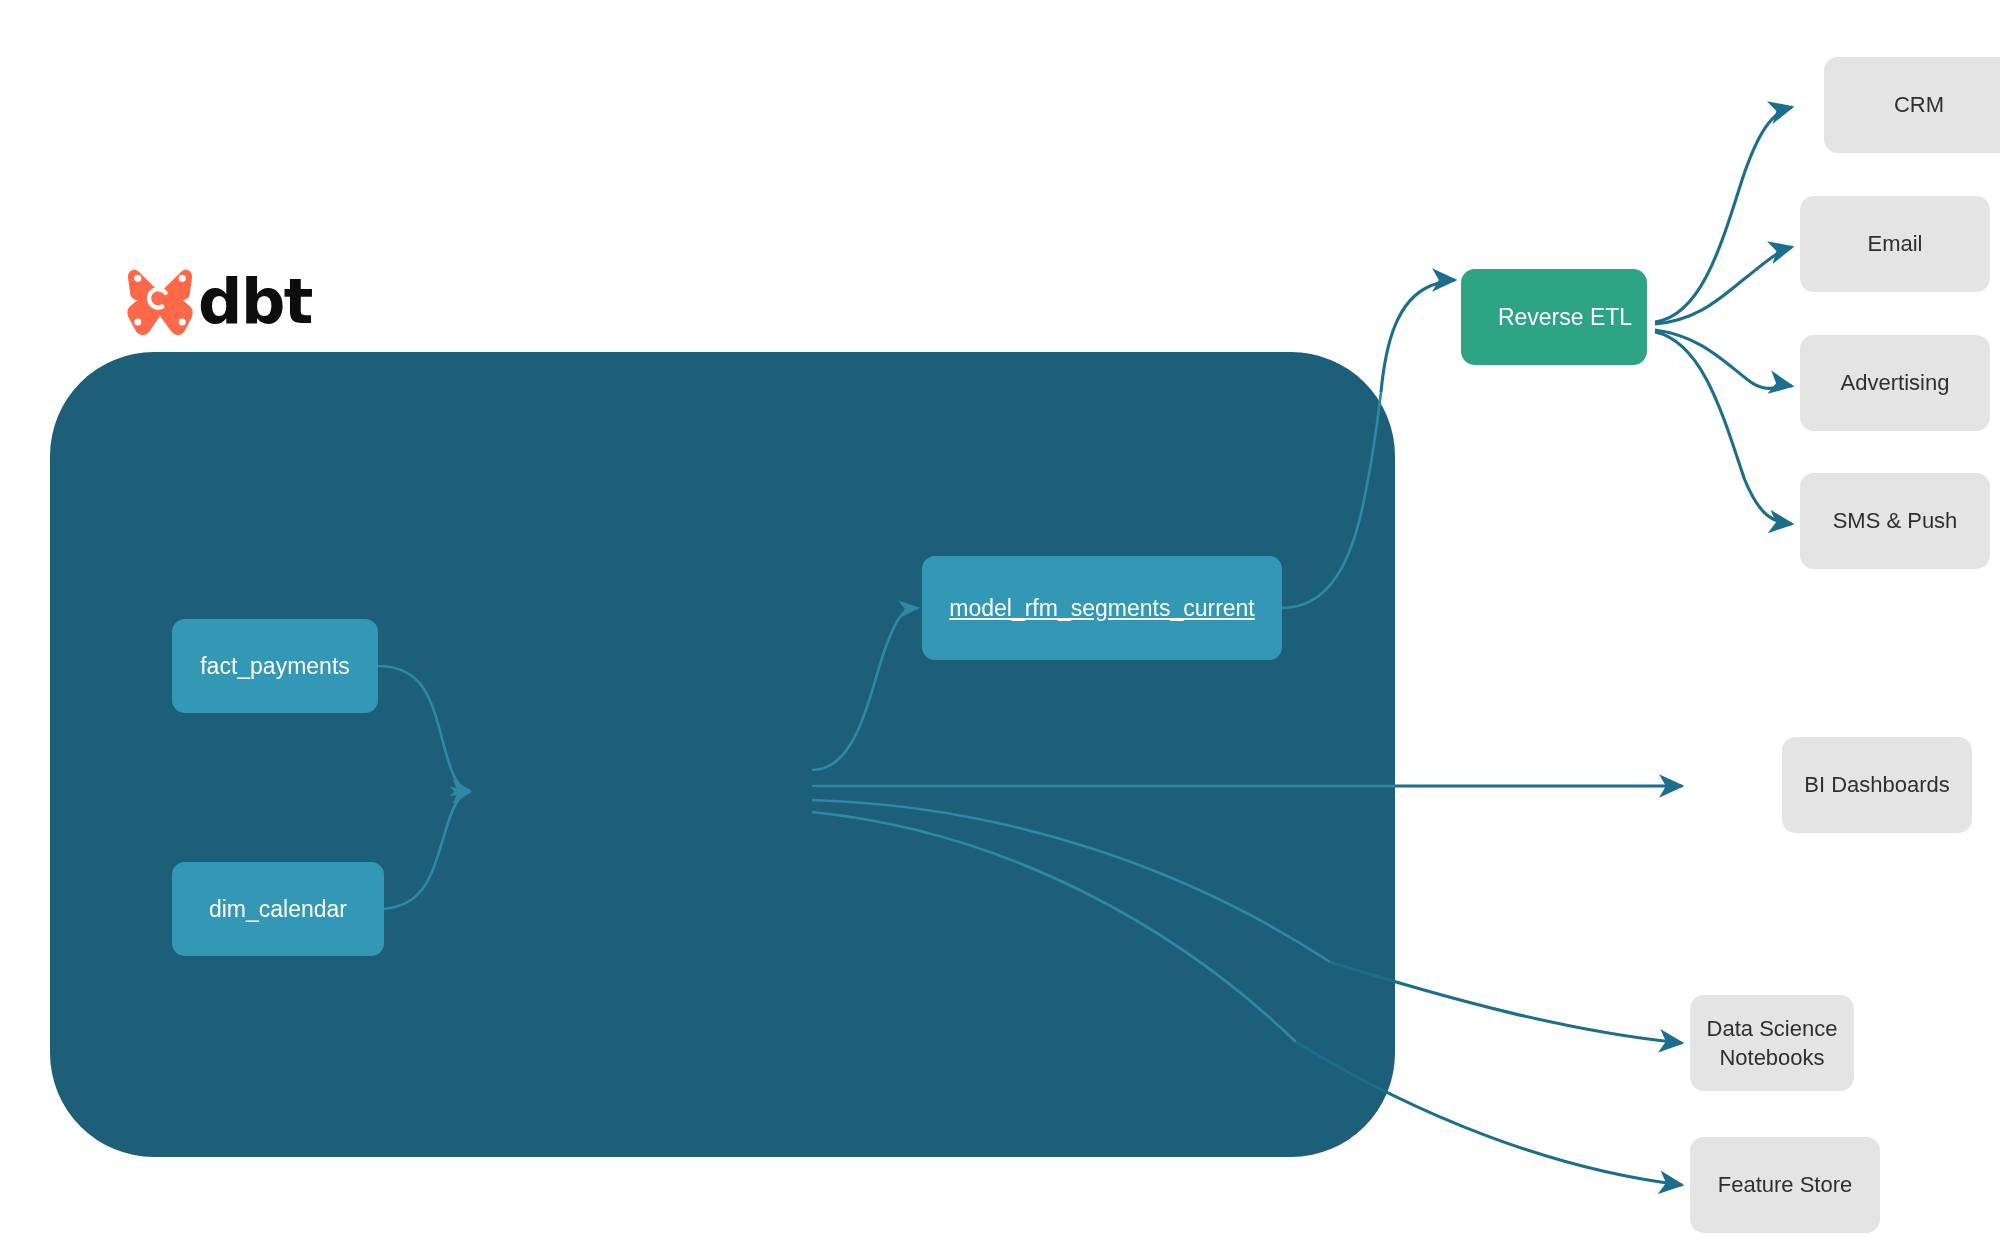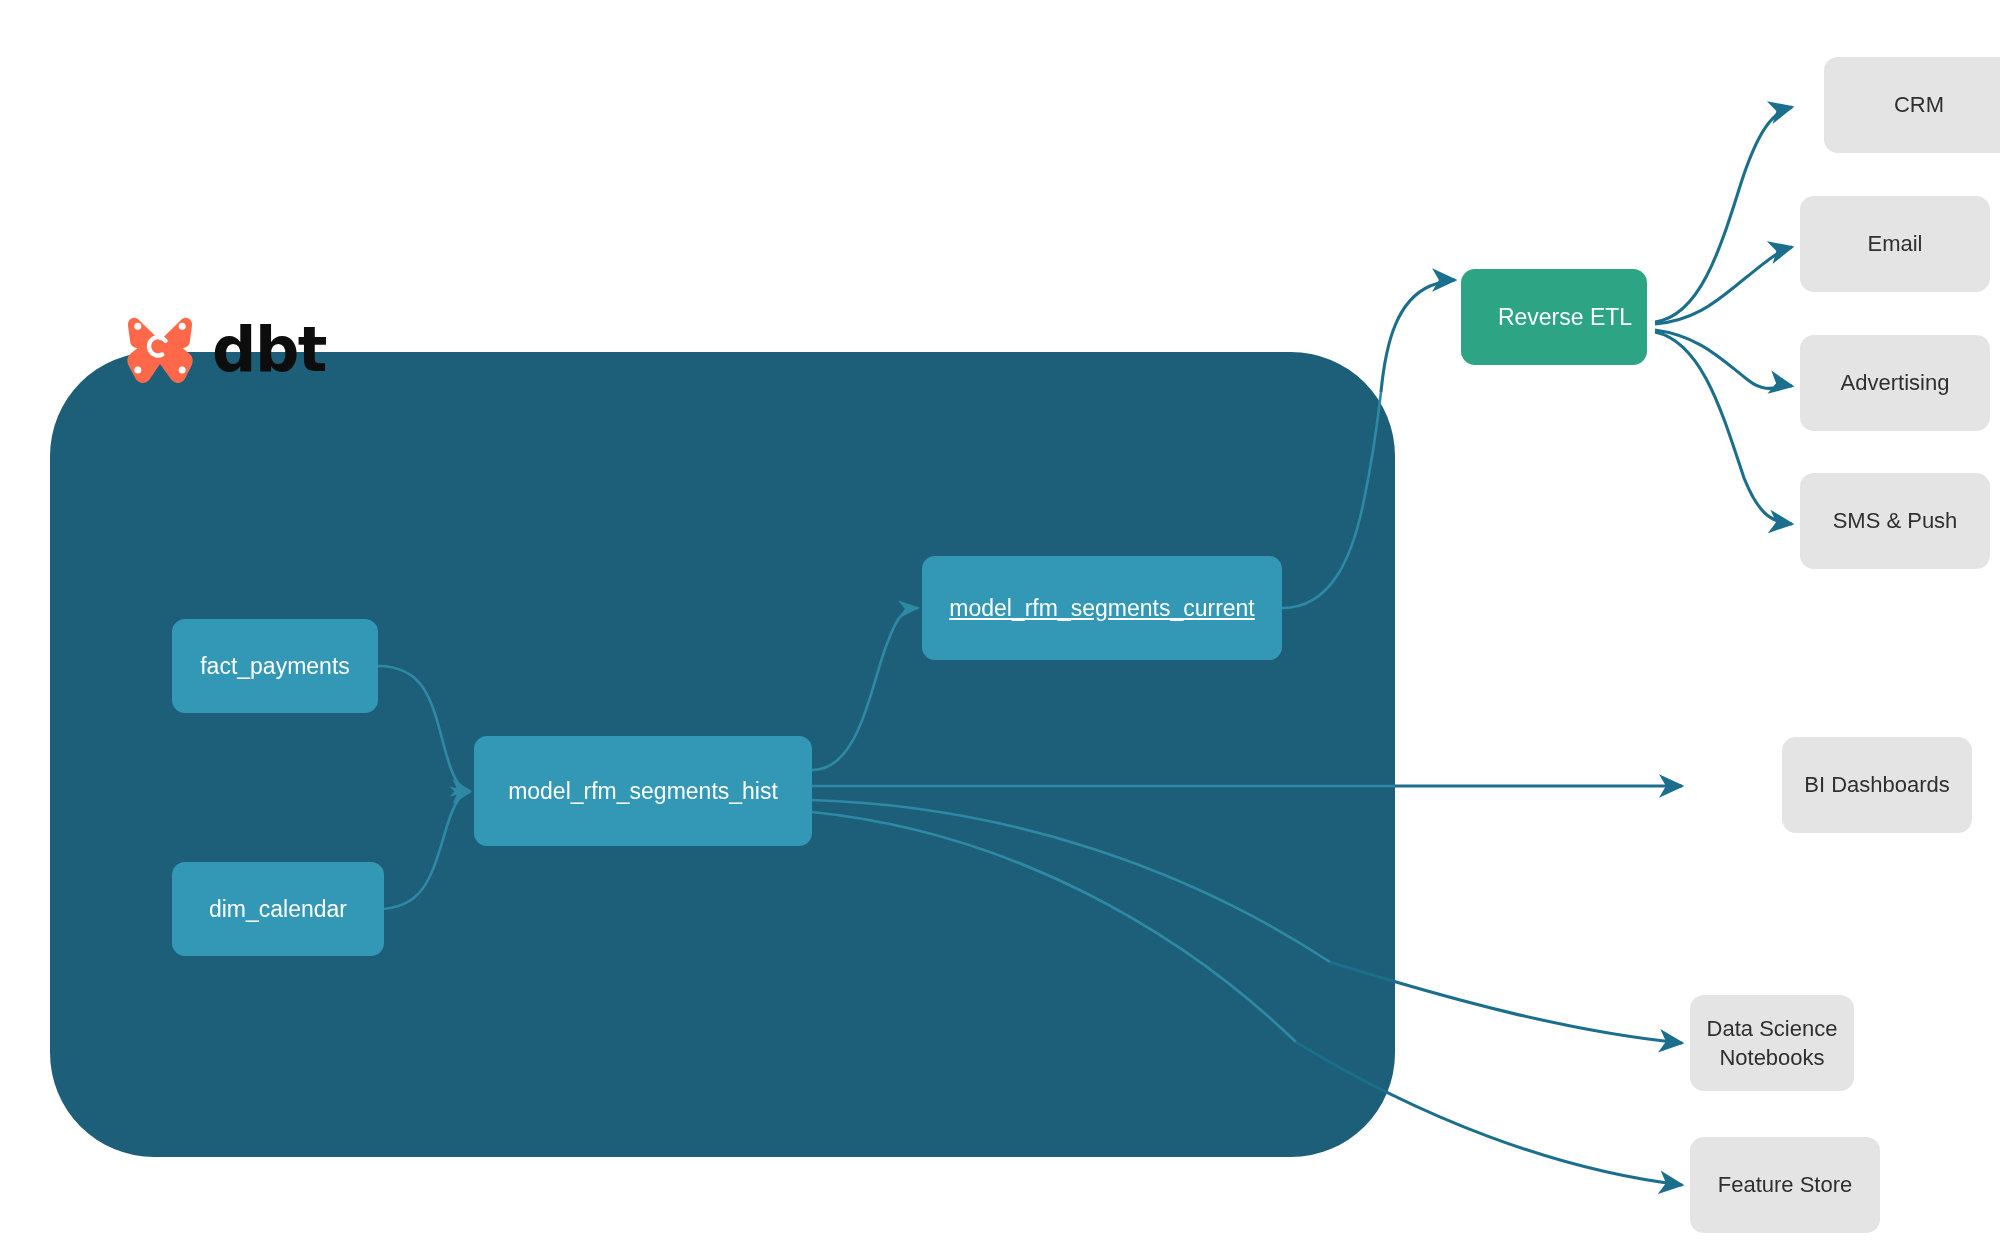--- a/index.html
+++ b/index.html
@@ -31,8 +31,6 @@
     top: 262px;
     display: flex;
     align-items: center;
-    gap: 14px;
-    margin-top: 48px;
   }
   #brand .wordmark {
     font-family: "DejaVu Sans", sans-serif;

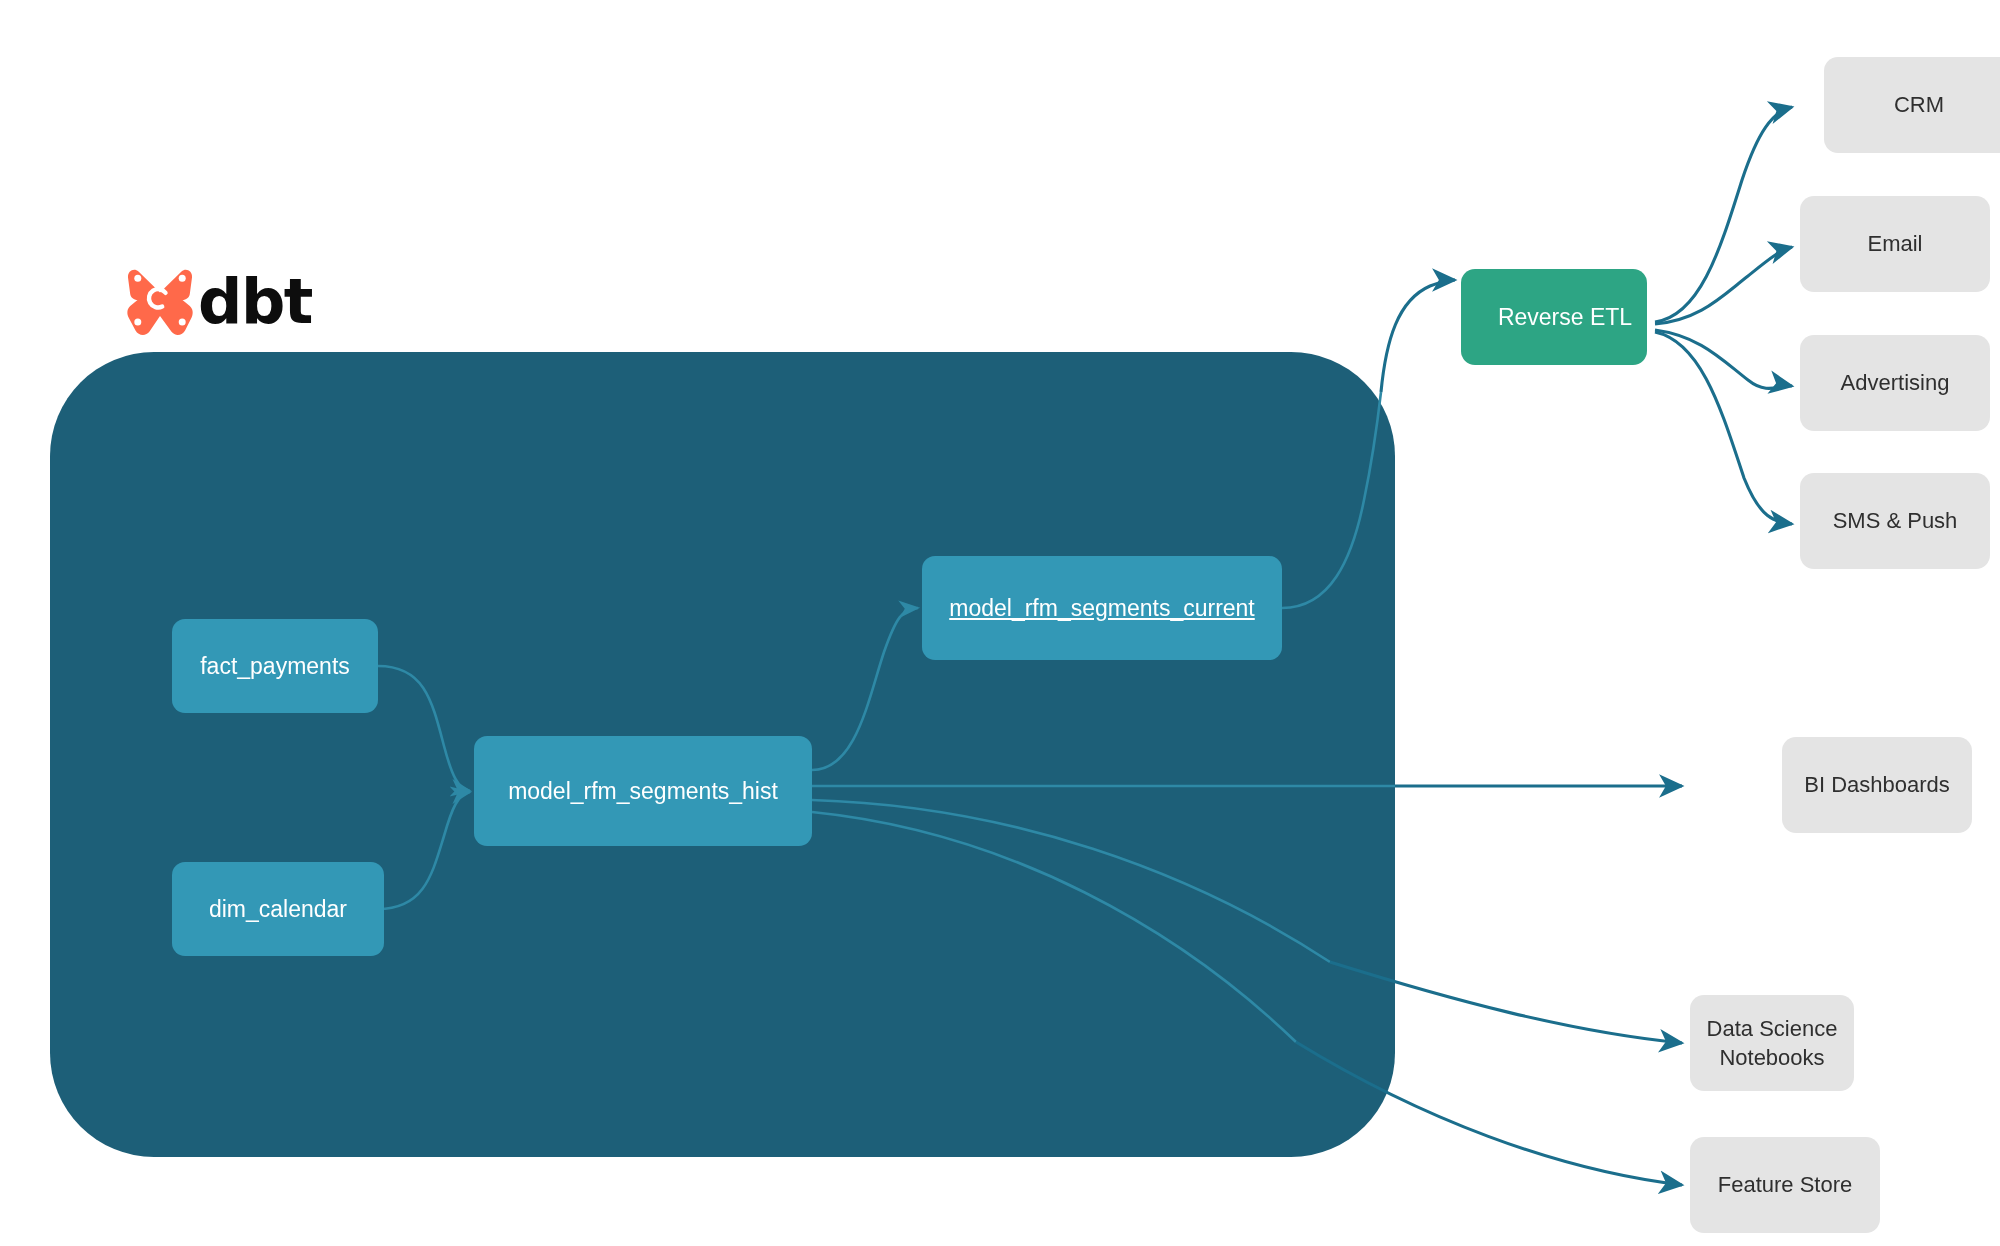--- a/index.html
+++ b/index.html
@@ -166,7 +166,6 @@
 
   <div class="node node-model" id="n-fact">fact_payments</div>
   <div class="node node-model" id="n-dim">dim_calendar</div>
-  <div class="node node-model" id="n-hist">model_rfm_segments_hist</div>
   <div class="node node-model" id="n-current">model_rfm_segments_current</div>
 
   <div class="node node-reverse" id="n-retl">Reverse ETL</div>

